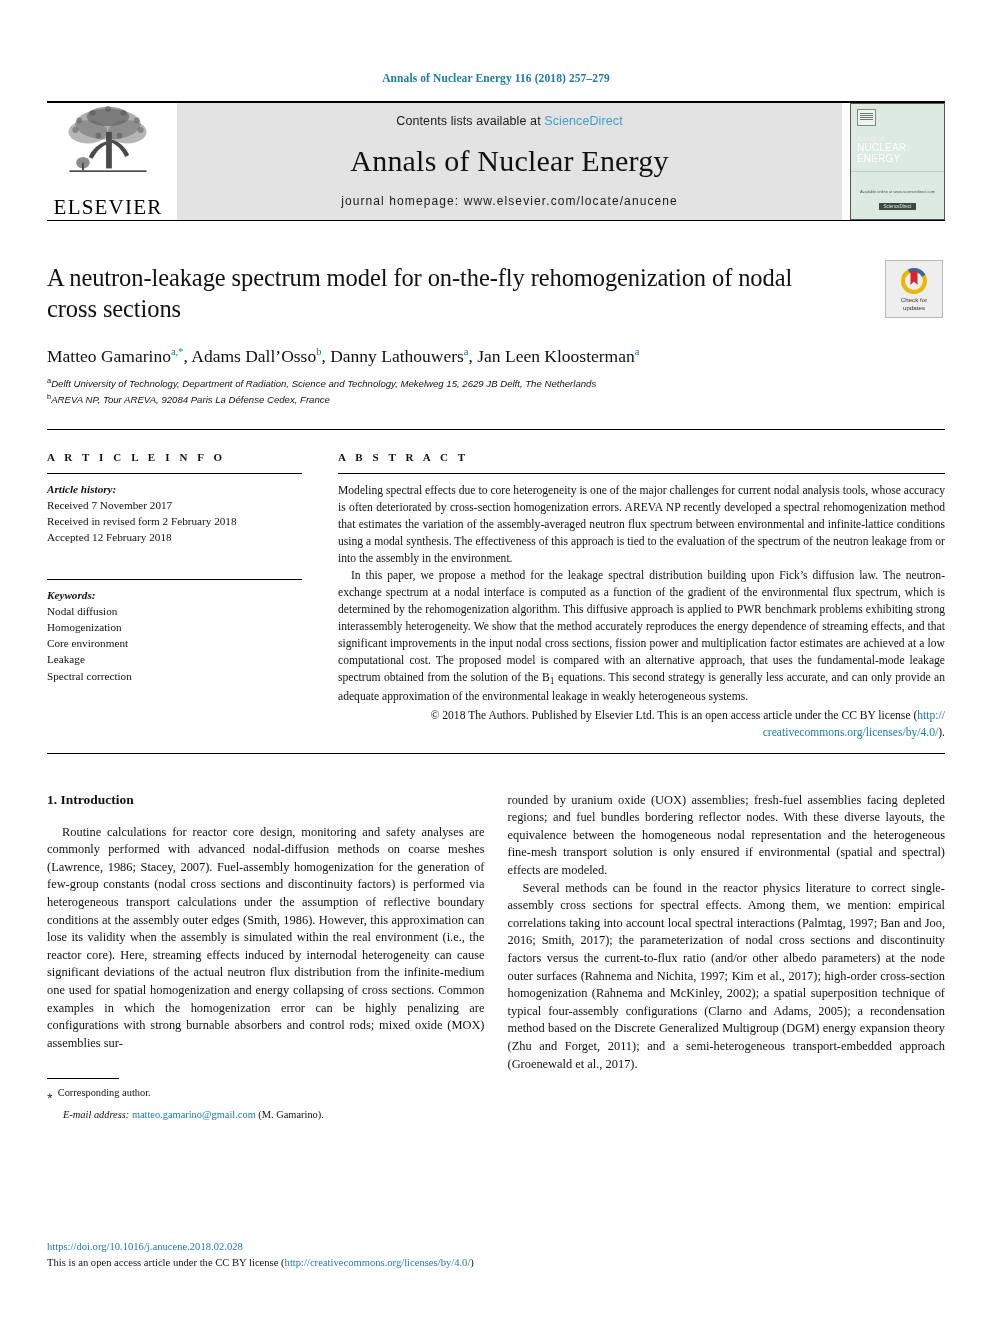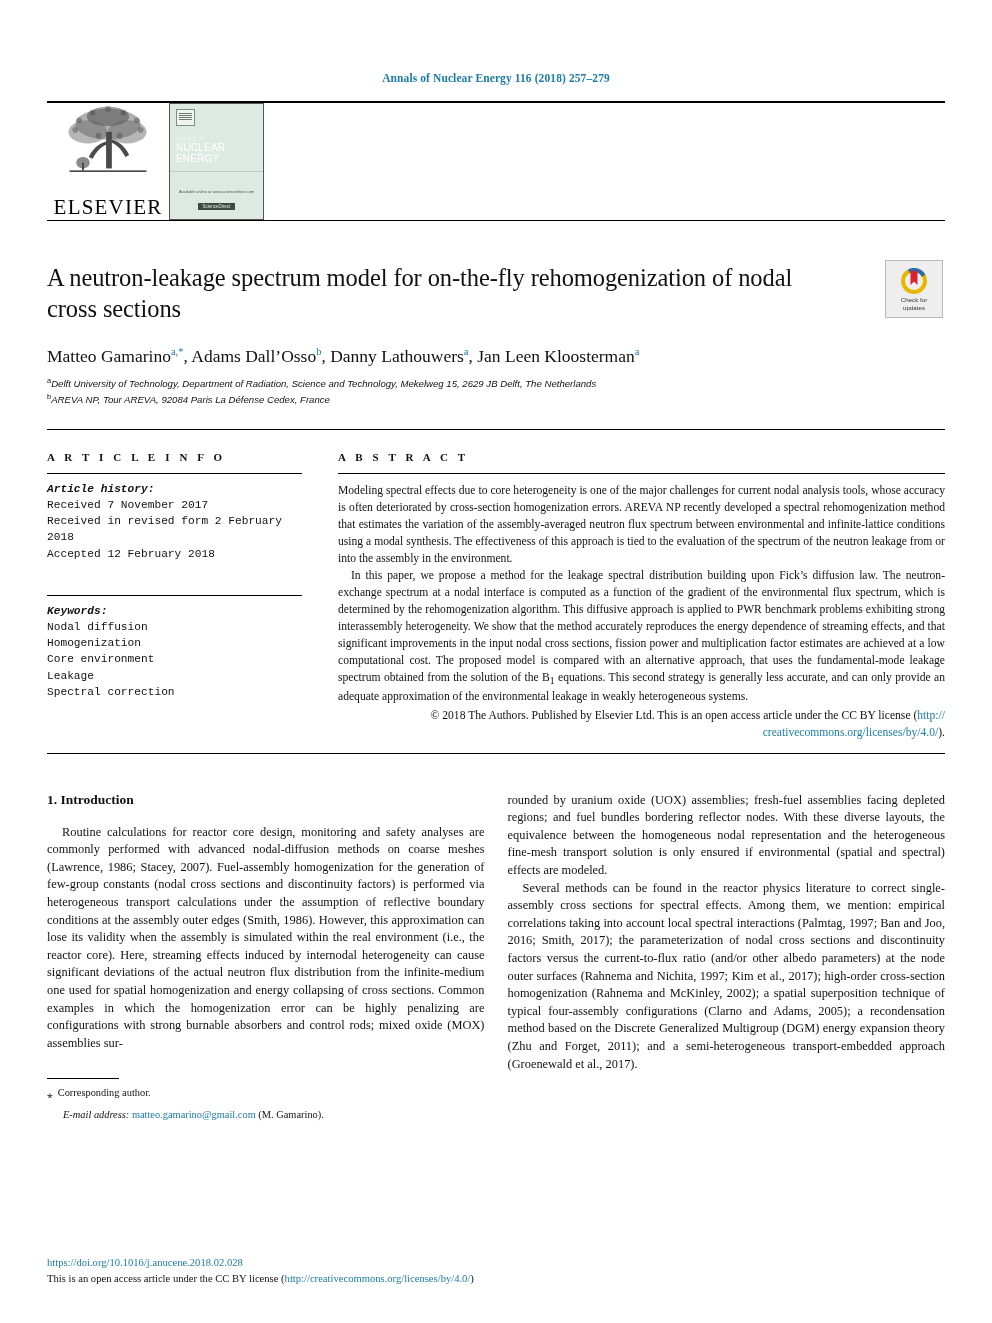--- a/index.html
+++ b/index.html
@@ -346,6 +346,13 @@
       <div class="elsevier-word">ELSEVIER</div>
     </div>
 
+    <div class="masthead-center">
+      <div class="contents-line">
+        <span>Contents lists available at </span><span class="sd">ScienceDirect</span>
+      </div>
+      <div class="journal-name">Annals of Nuclear Energy</div>
+      <div class="journal-home">journal homepage: www.elsevier.com/locate/anucene</div>
+    </div>
 
     <div class="cover-thumb">
       <div class="cover-mini-icon"></div>

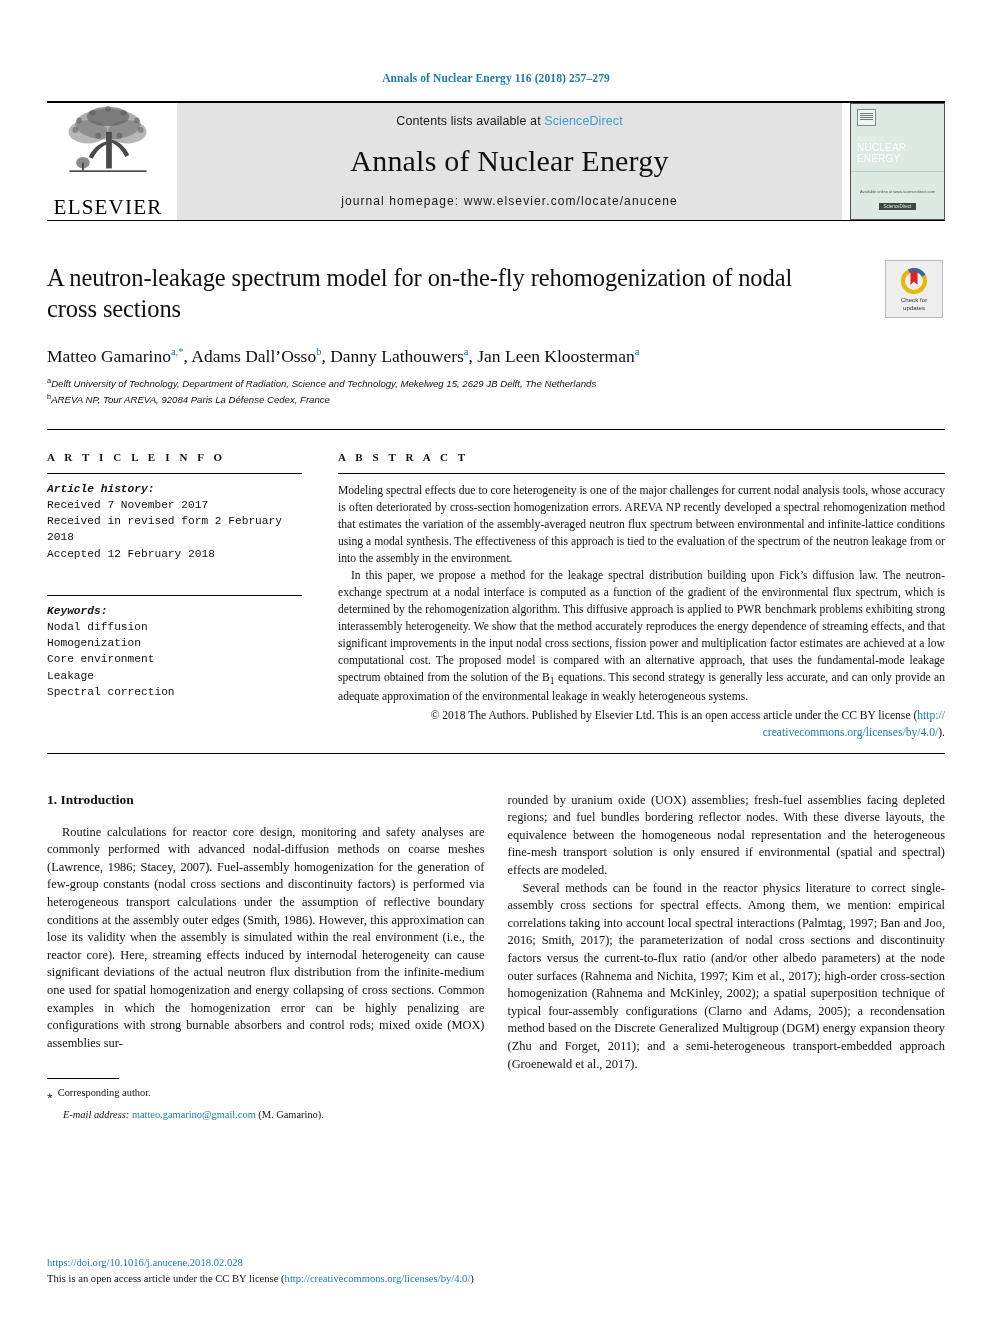--- a/index.html
+++ b/index.html
@@ -228,7 +228,7 @@
   }
   .thin-rule { border-top: 1.2px solid #000; margin-top: 10px; }
   .info-body {
-    font-family: Liberation Mono, monospace;
+    font-family: Liberation Serif, serif;
     font-size: 11.2px;
     line-height: 1.45;
     margin-top: 7px;

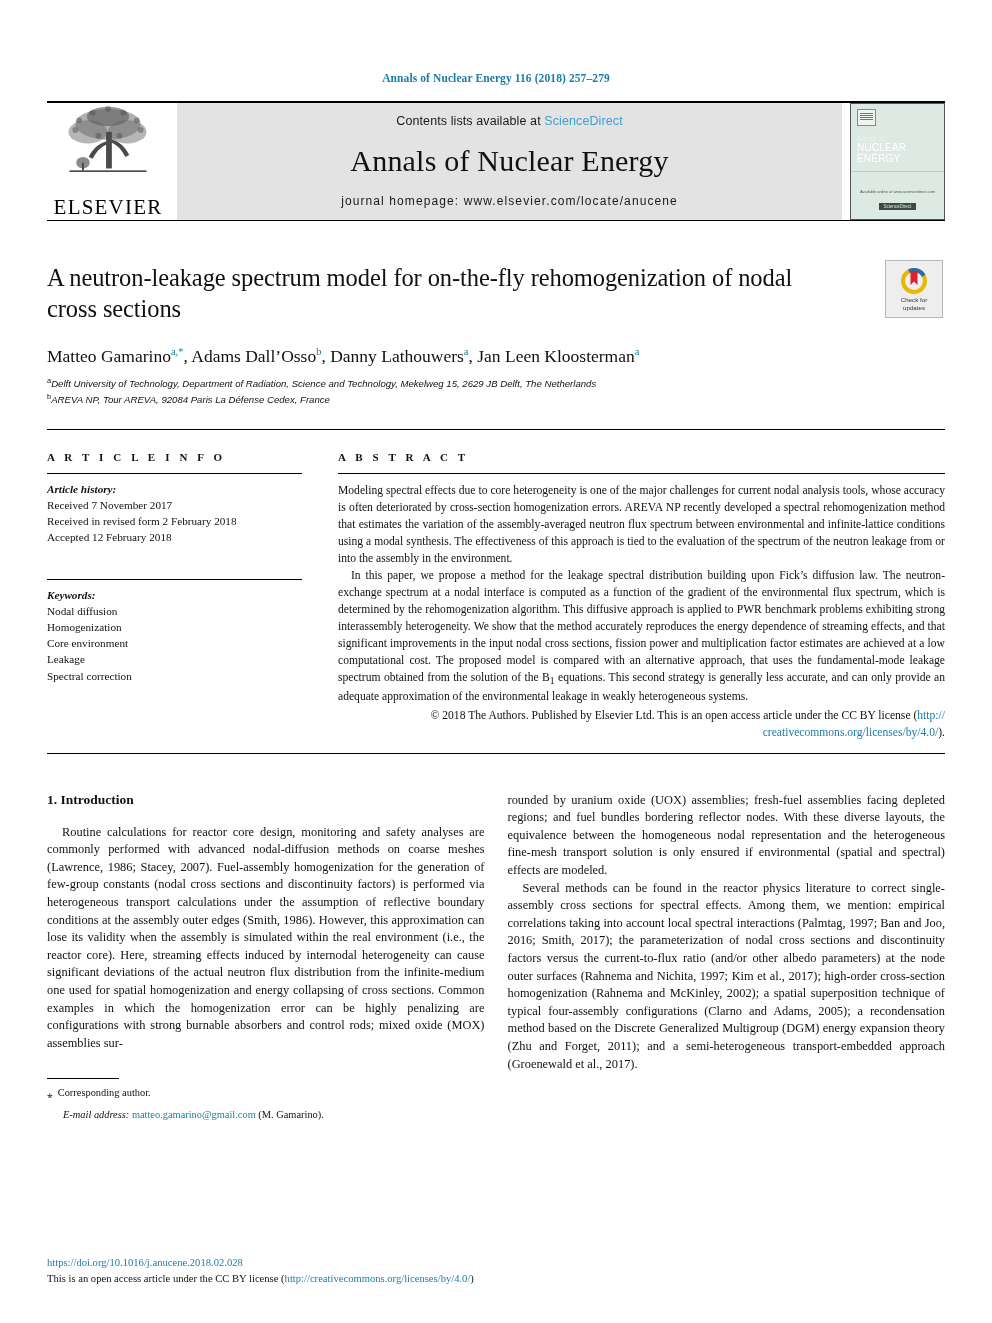--- a/index.html
+++ b/index.html
@@ -297,7 +297,7 @@
   .page-footer {
     position: absolute;
     left: 47px;
-    bottom: 36px;
+    bottom: 52px;
     width: 560px;
     font-family: "Liberation Serif", serif;
     font-size: 10.6px;

